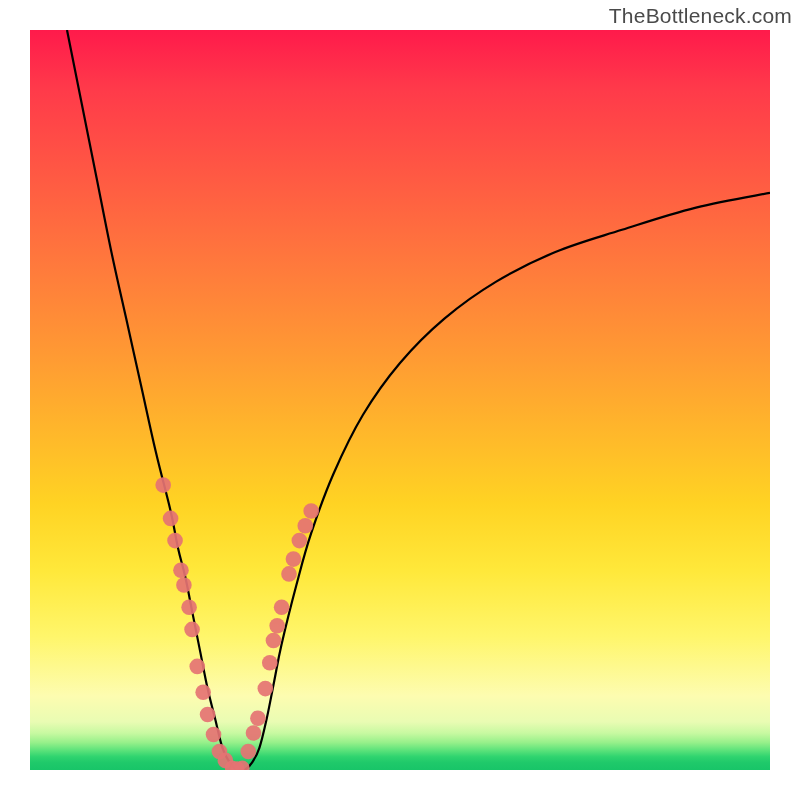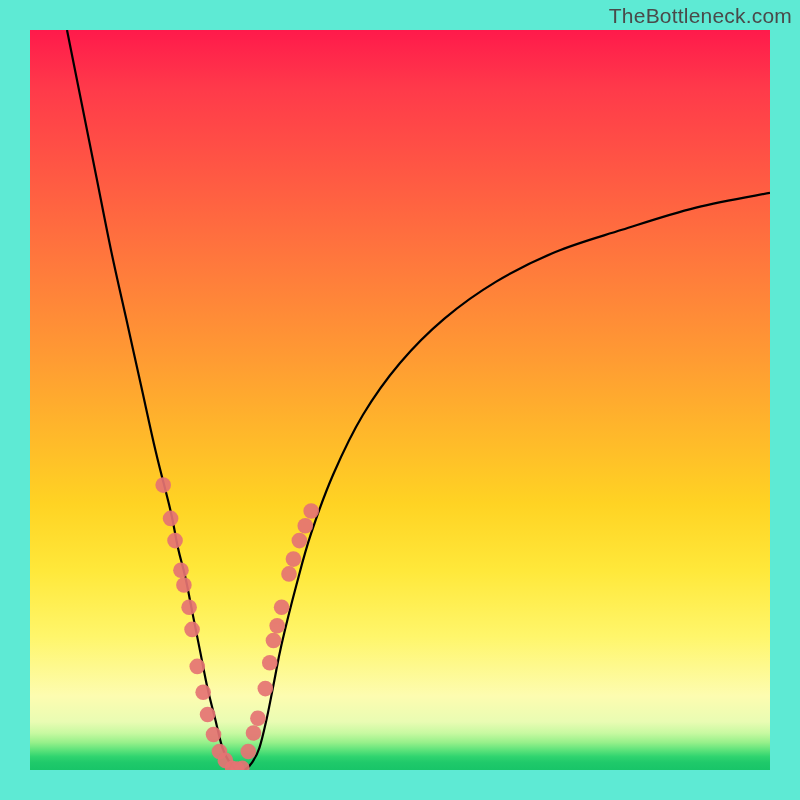--- a/index.html
+++ b/index.html
@@ -15,7 +15,7 @@
     position: relative;
     width: 800px;
     height: 800px;
-    background: #5eead4;
+    background: #ffffff;
   }
   .plot-area {
     position: absolute;

